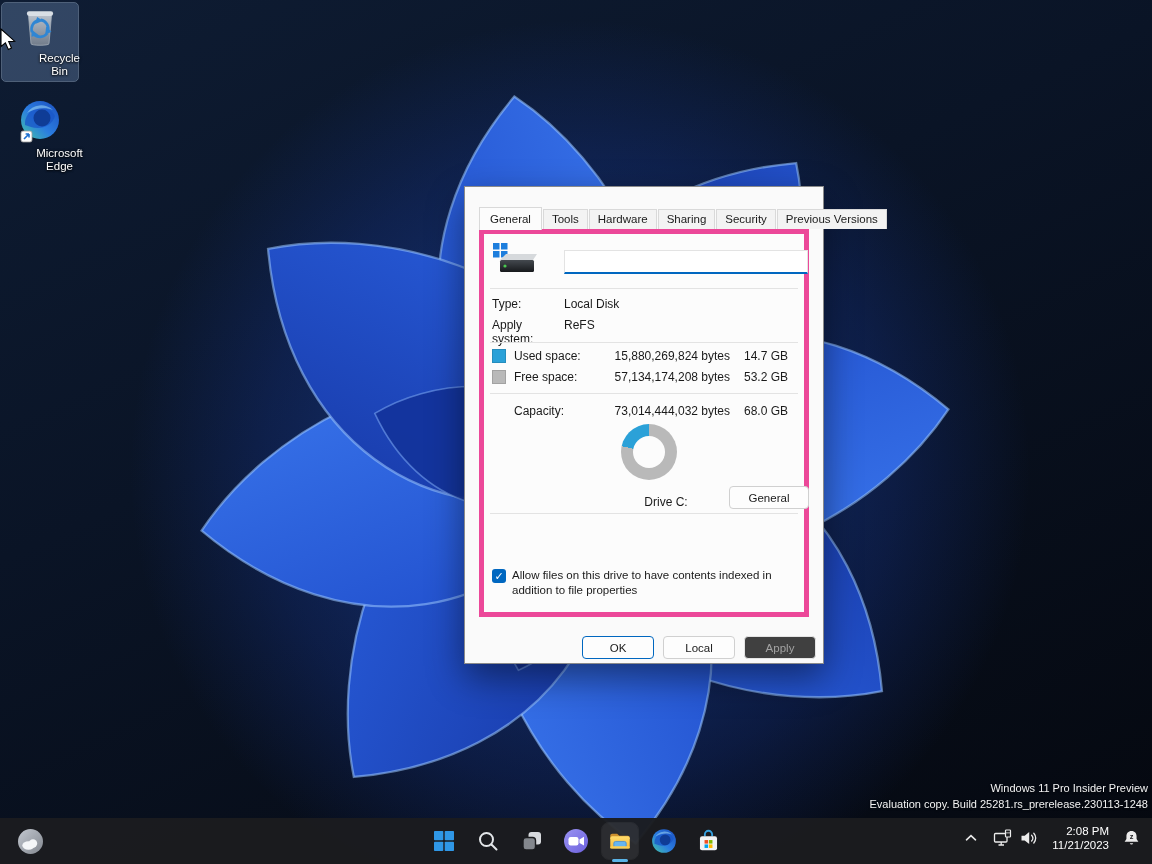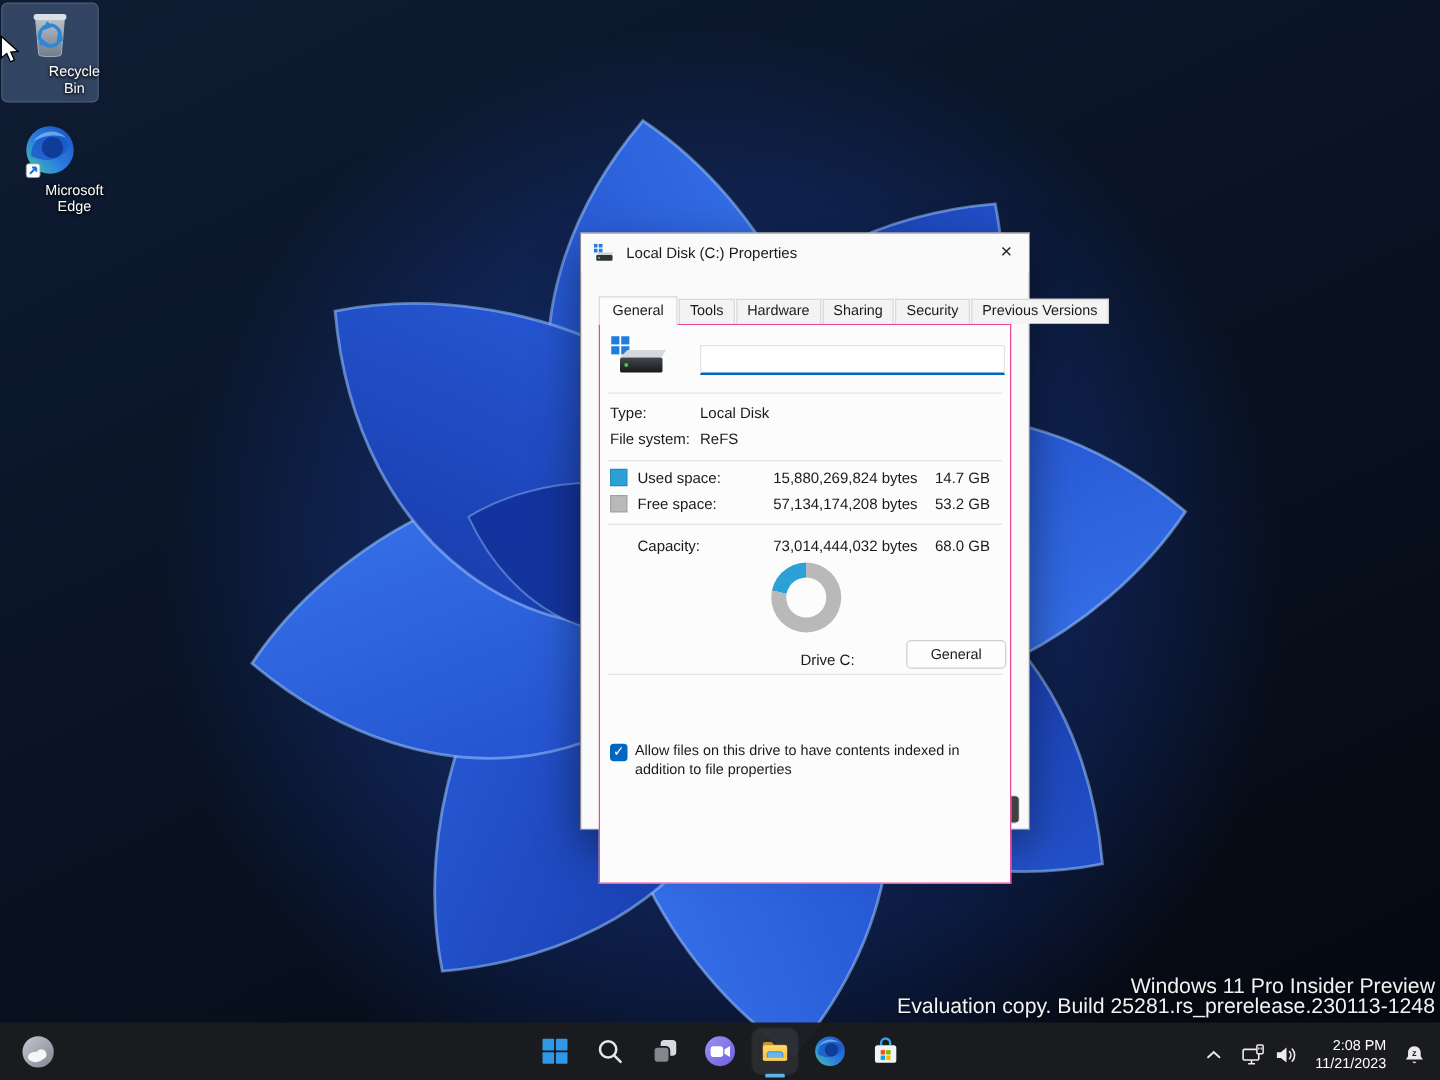--- a/index.html
+++ b/index.html
@@ -174,19 +174,6 @@
   </div>
 
   <div class="dialog">
-    <div class="titlebar">
-      <svg width="18" height="14" viewBox="0 0 18 14">
-        <rect x="0" y="0" width="3" height="3" fill="#1d7edd"></rect>
-          <rect x="4" y="0" width="3" height="3" fill="#1d7edd"></rect>
-        <rect x="0" y="4" width="3" height="3" fill="#1d7edd"></rect>
-          <rect x="4" y="4" width="3" height="3" fill="#1d7edd"></rect>
-        <path d="M2,9 L4,7 H16 L14.5,9 Z" fill="#cfd3d7"></path>
-        <rect x="2" y="9" width="13" height="4.5" rx="1" fill="#2e3338"></rect>
-        <circle cx="4.2" cy="11.2" r="0.9" fill="#49c84f"></circle>
-      </svg>
-      <span class="title-text">Local Disk (C:) Properties</span>
-      <div class="close-btn">×</div>
-    </div>
 
     <div class="tabstrip">
       <div class="tab active">General</div>

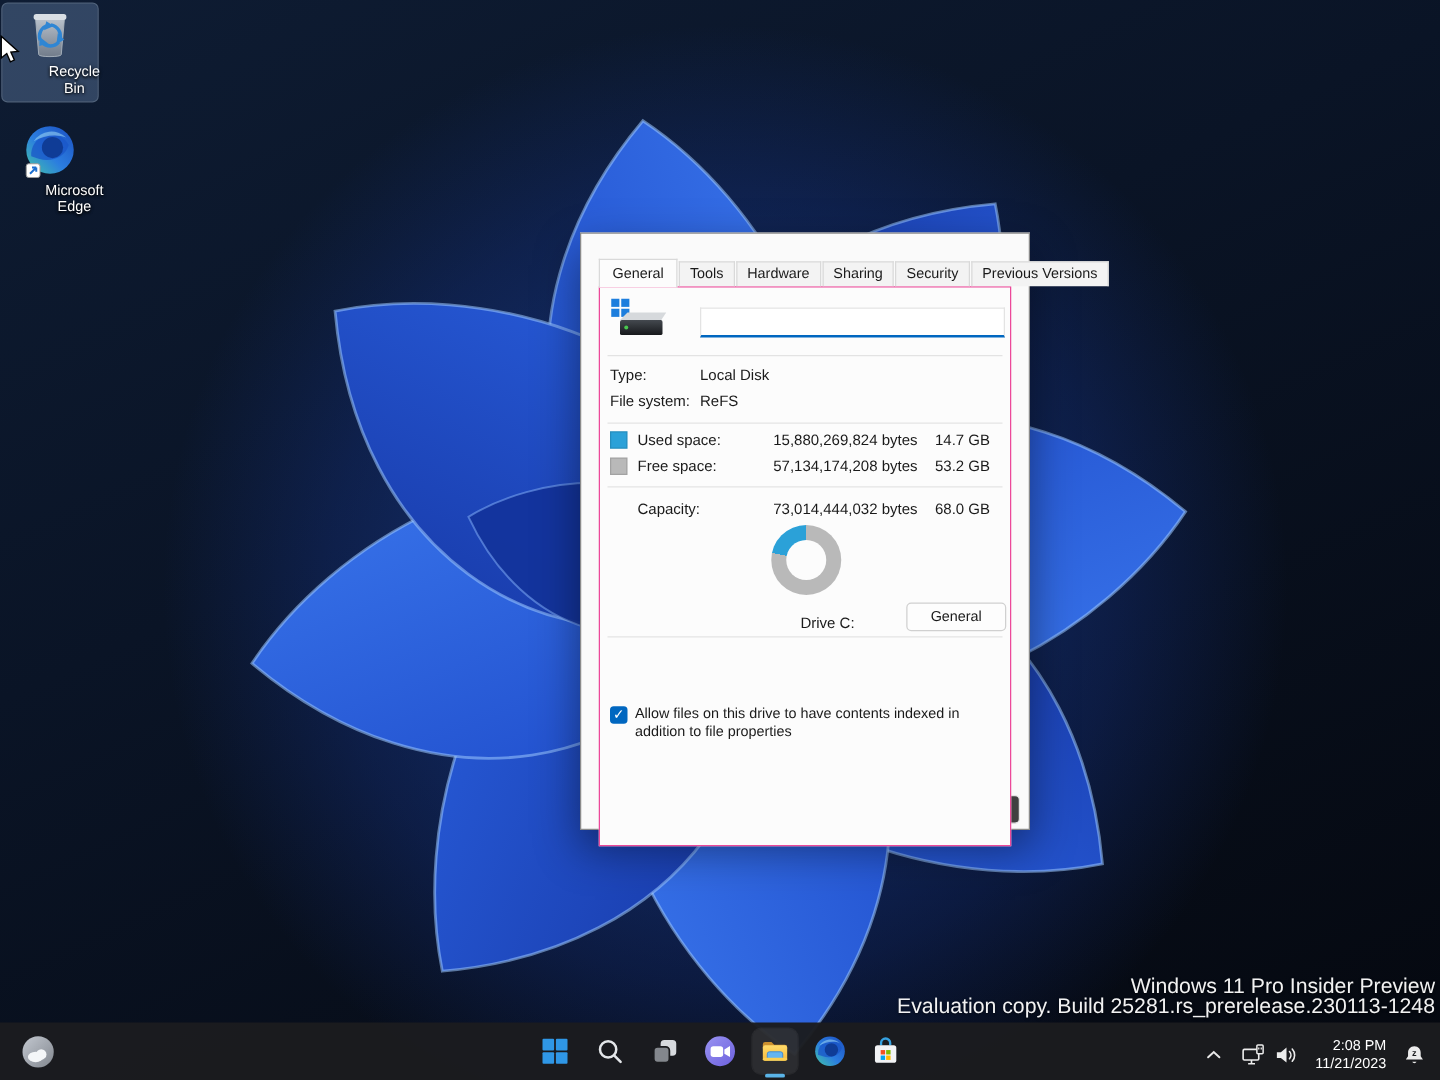--- a/index.html
+++ b/index.html
@@ -27,7 +27,7 @@
   .tab { padding:3px 8px 4px 8px; border:1px solid #d9d9d9; border-bottom:none; background:#f3f3f3; margin-right:1px; font-size:11.5px; white-space:nowrap; }
   .tab.active { background:#fcfcfc; padding:5px 10px 5px 10px; margin-bottom:-1px; position:relative;margin-top:16px; }
 
-  .tabpage { position:relative; margin:0 14px; height:448px; background:#fcfcfc; border:1px solid #ec4899; z-index:1; }
+  .tabpage { position:relative; margin:0 14px; height:388px; background:#fcfcfc; border:5px solid #ec4899; z-index:1; }
 
   .sep { position:absolute; left:6px; right:6px; height:1px; background:#e3e3e3; }
 

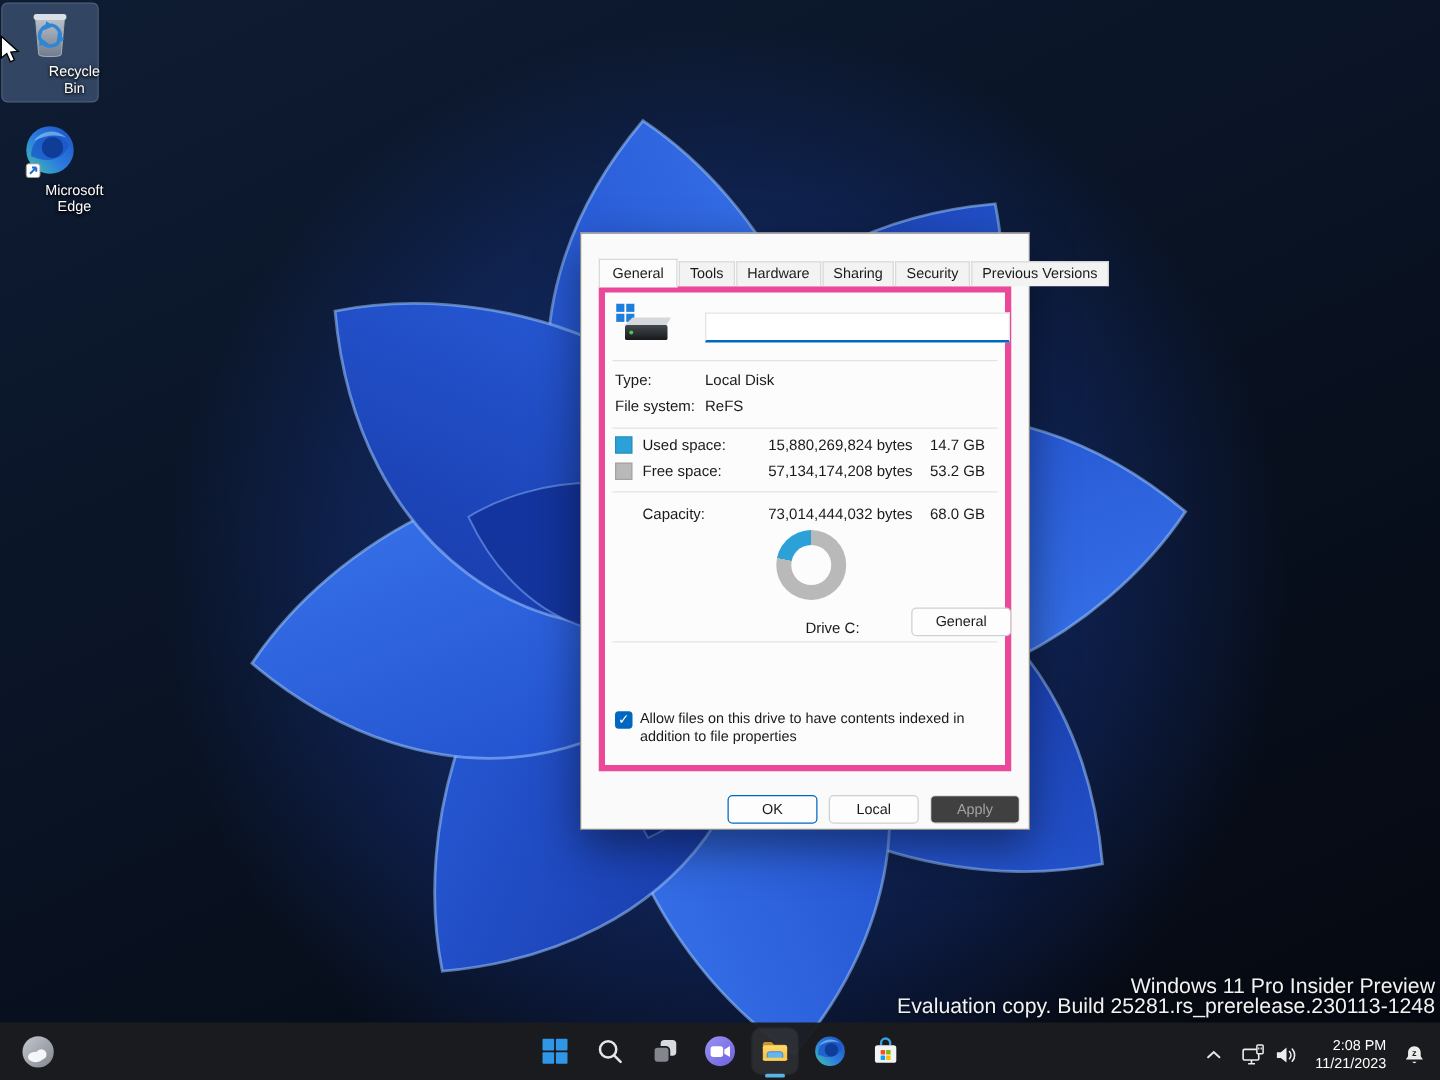--- a/index.html
+++ b/index.html
@@ -211,7 +211,7 @@
         <span class="info-value">Local Disk</span>
       </div>
       <div class="info-row" style="top:84px;">
-        <span class="info-label">File system:</span>
+        <span class="info-label">Apply system:</span>
         <span class="info-value">ReFS</span>
       </div>
 

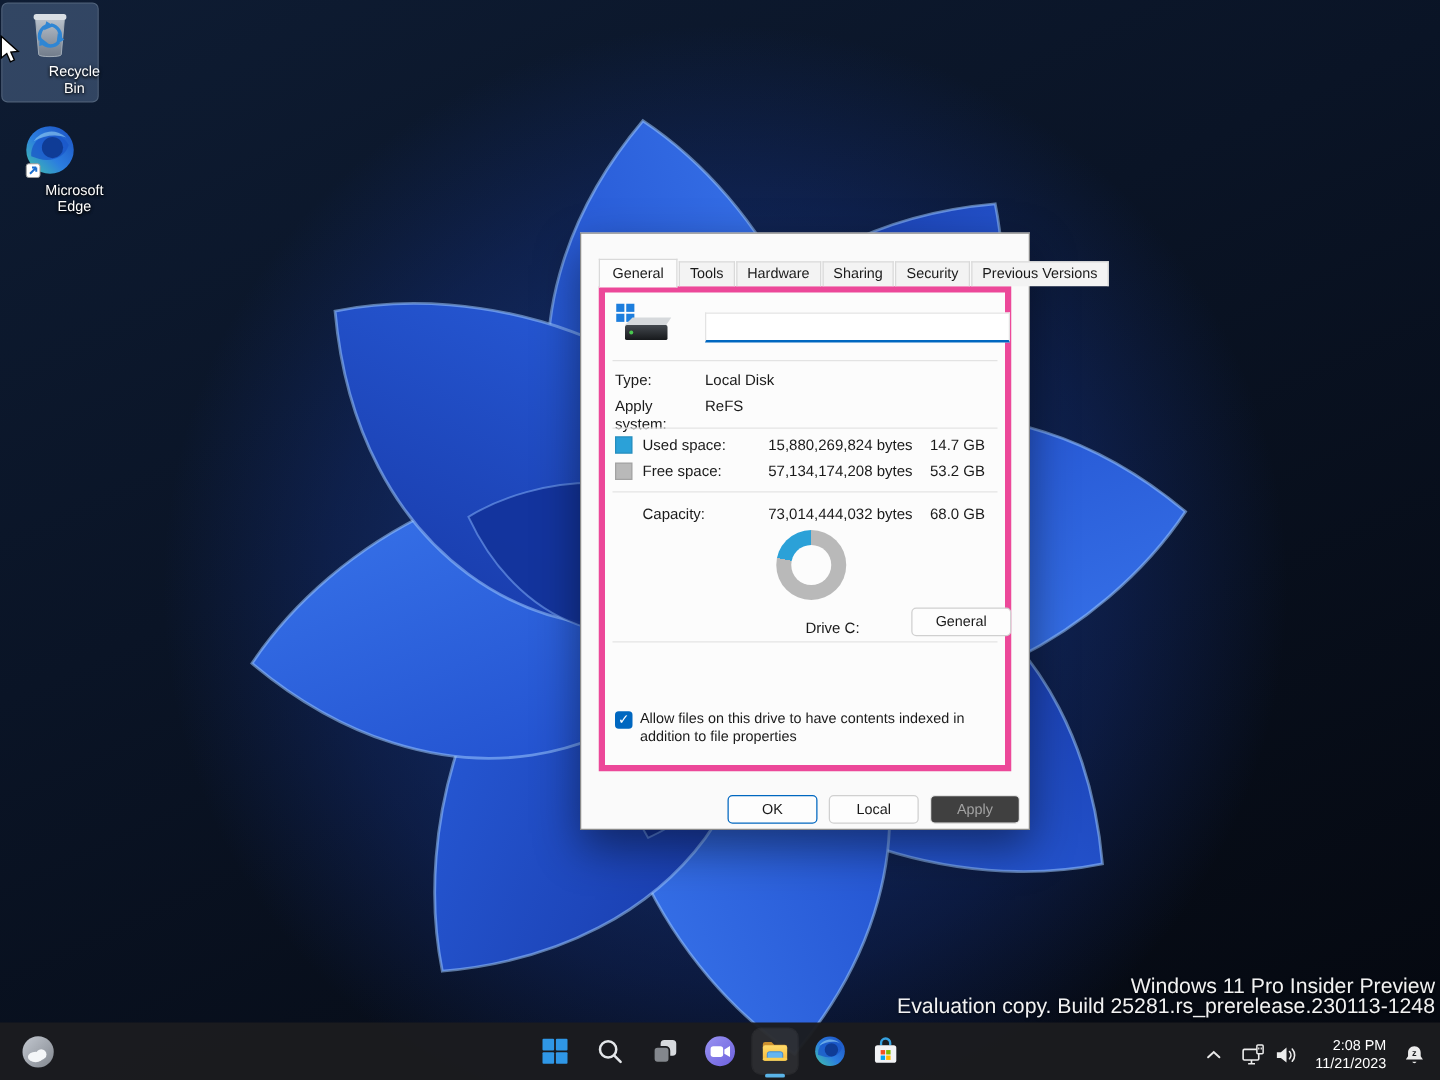--- a/index.html
+++ b/index.html
@@ -15,7 +15,7 @@
   .di-label { font-size:11.5px; color:#fff; text-align:center; line-height:13px; text-shadow:0 1px 2px rgba(0,0,0,0.9), 0 0 3px rgba(0,0,0,0.7);padding-left:39px; }
 
   
-  .watermark { position:absolute; right:4px; bottom:52px; text-align:right; color:rgba(255,255,255,0.95); font-size:17px; line-height:15.5px; text-shadow:0 1px 2px rgba(0,0,0,0.6); }
+  .watermark { position:absolute; right:4px; bottom:52px; text-align:right; color:rgba(255,255,255,0.95); font-size:11px; line-height:15.5px; text-shadow:0 1px 2px rgba(0,0,0,0.6); }
 
   
   .dialog { position:absolute; left:464px; top:186px; width:360px; height:478px; background:#fafafa; border:1px solid #8a8a8a; box-shadow:0 14px 34px rgba(0,0,0,0.45); font-size:12px; color:#1a1a1a; }

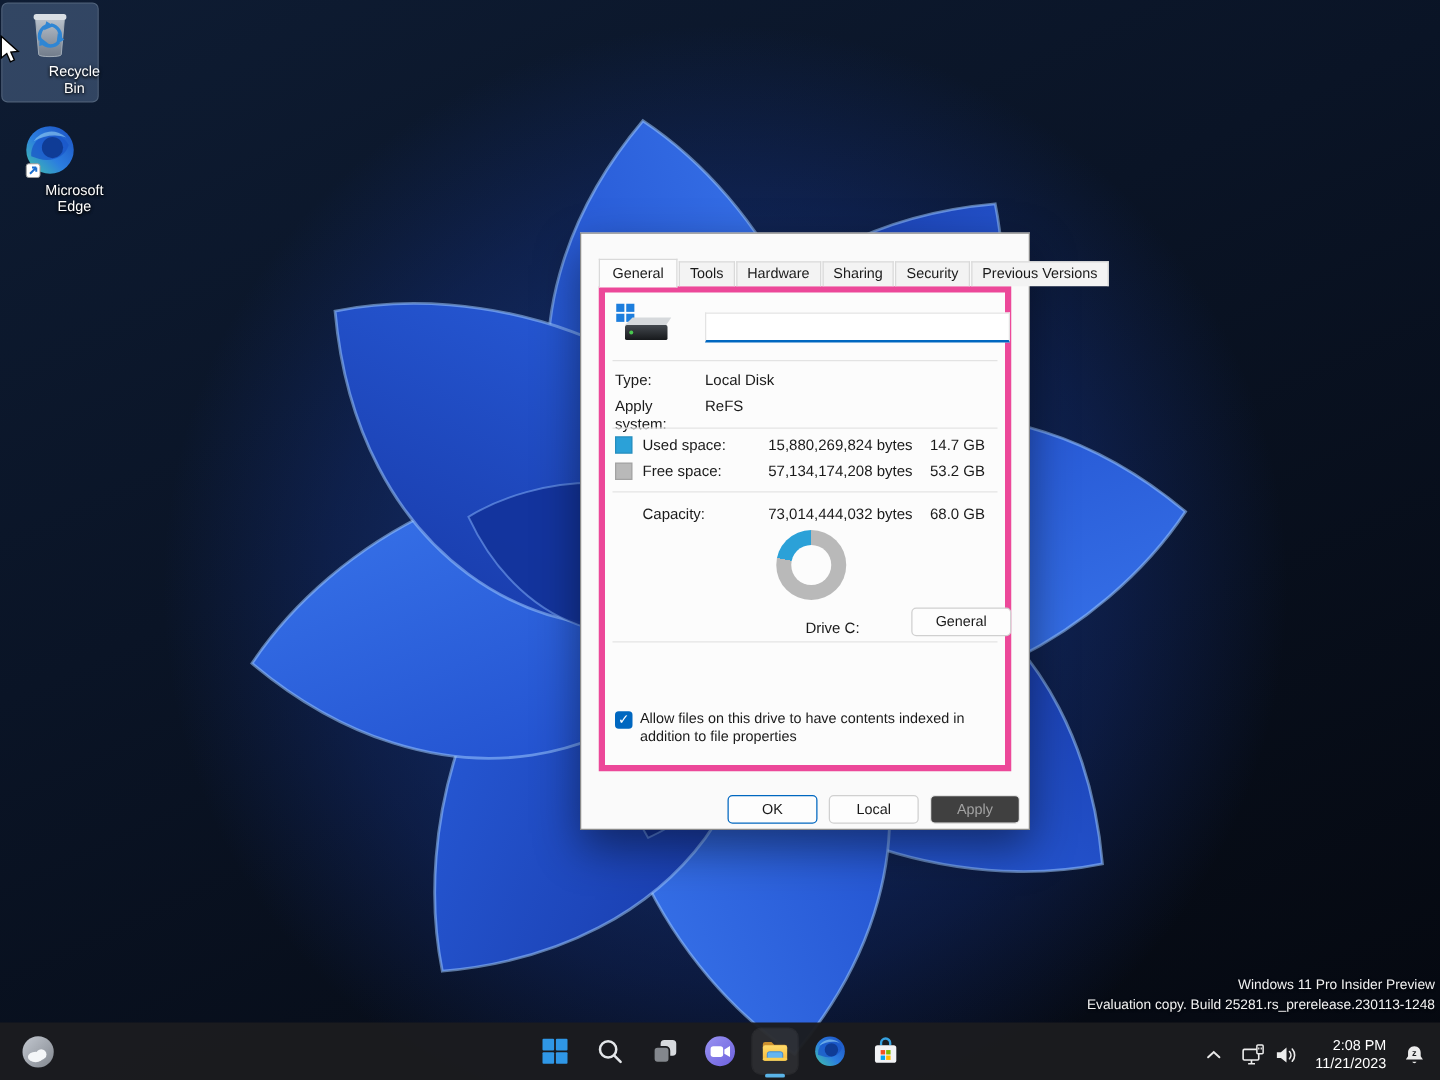--- a/index.html
+++ b/index.html
@@ -68,7 +68,7 @@
   .tb-btn .plate { position:absolute; inset:4px; border-radius:7px; }
   .tb-btn.active .plate { background:rgba(255,255,255,0.08); outline:1px solid rgba(255,255,255,0.06); }
   .tb-btn.active::after { content:""; position:absolute; bottom:1px; left:50%; transform:translateX(-50%); width:16px; height:3px; border-radius:2px; background:#5ab4e8; }
-  .tray { position:absolute; right:6px; top:0; height:46px; display:flex; align-items:flex-end; gap:4px; }
+  .tray { position:absolute; right:6px; top:0; height:46px; display:flex; align-items:flex-start; gap:4px; }
   .tray-btn { height:40px; display:flex; align-items:center; justify-content:center; padding:0 5px; border-radius:5px; cursor:default; }
   .clock { text-align:right; color:#fff; font-size:11.5px; line-height:14px; padding:0 4px; }
 

